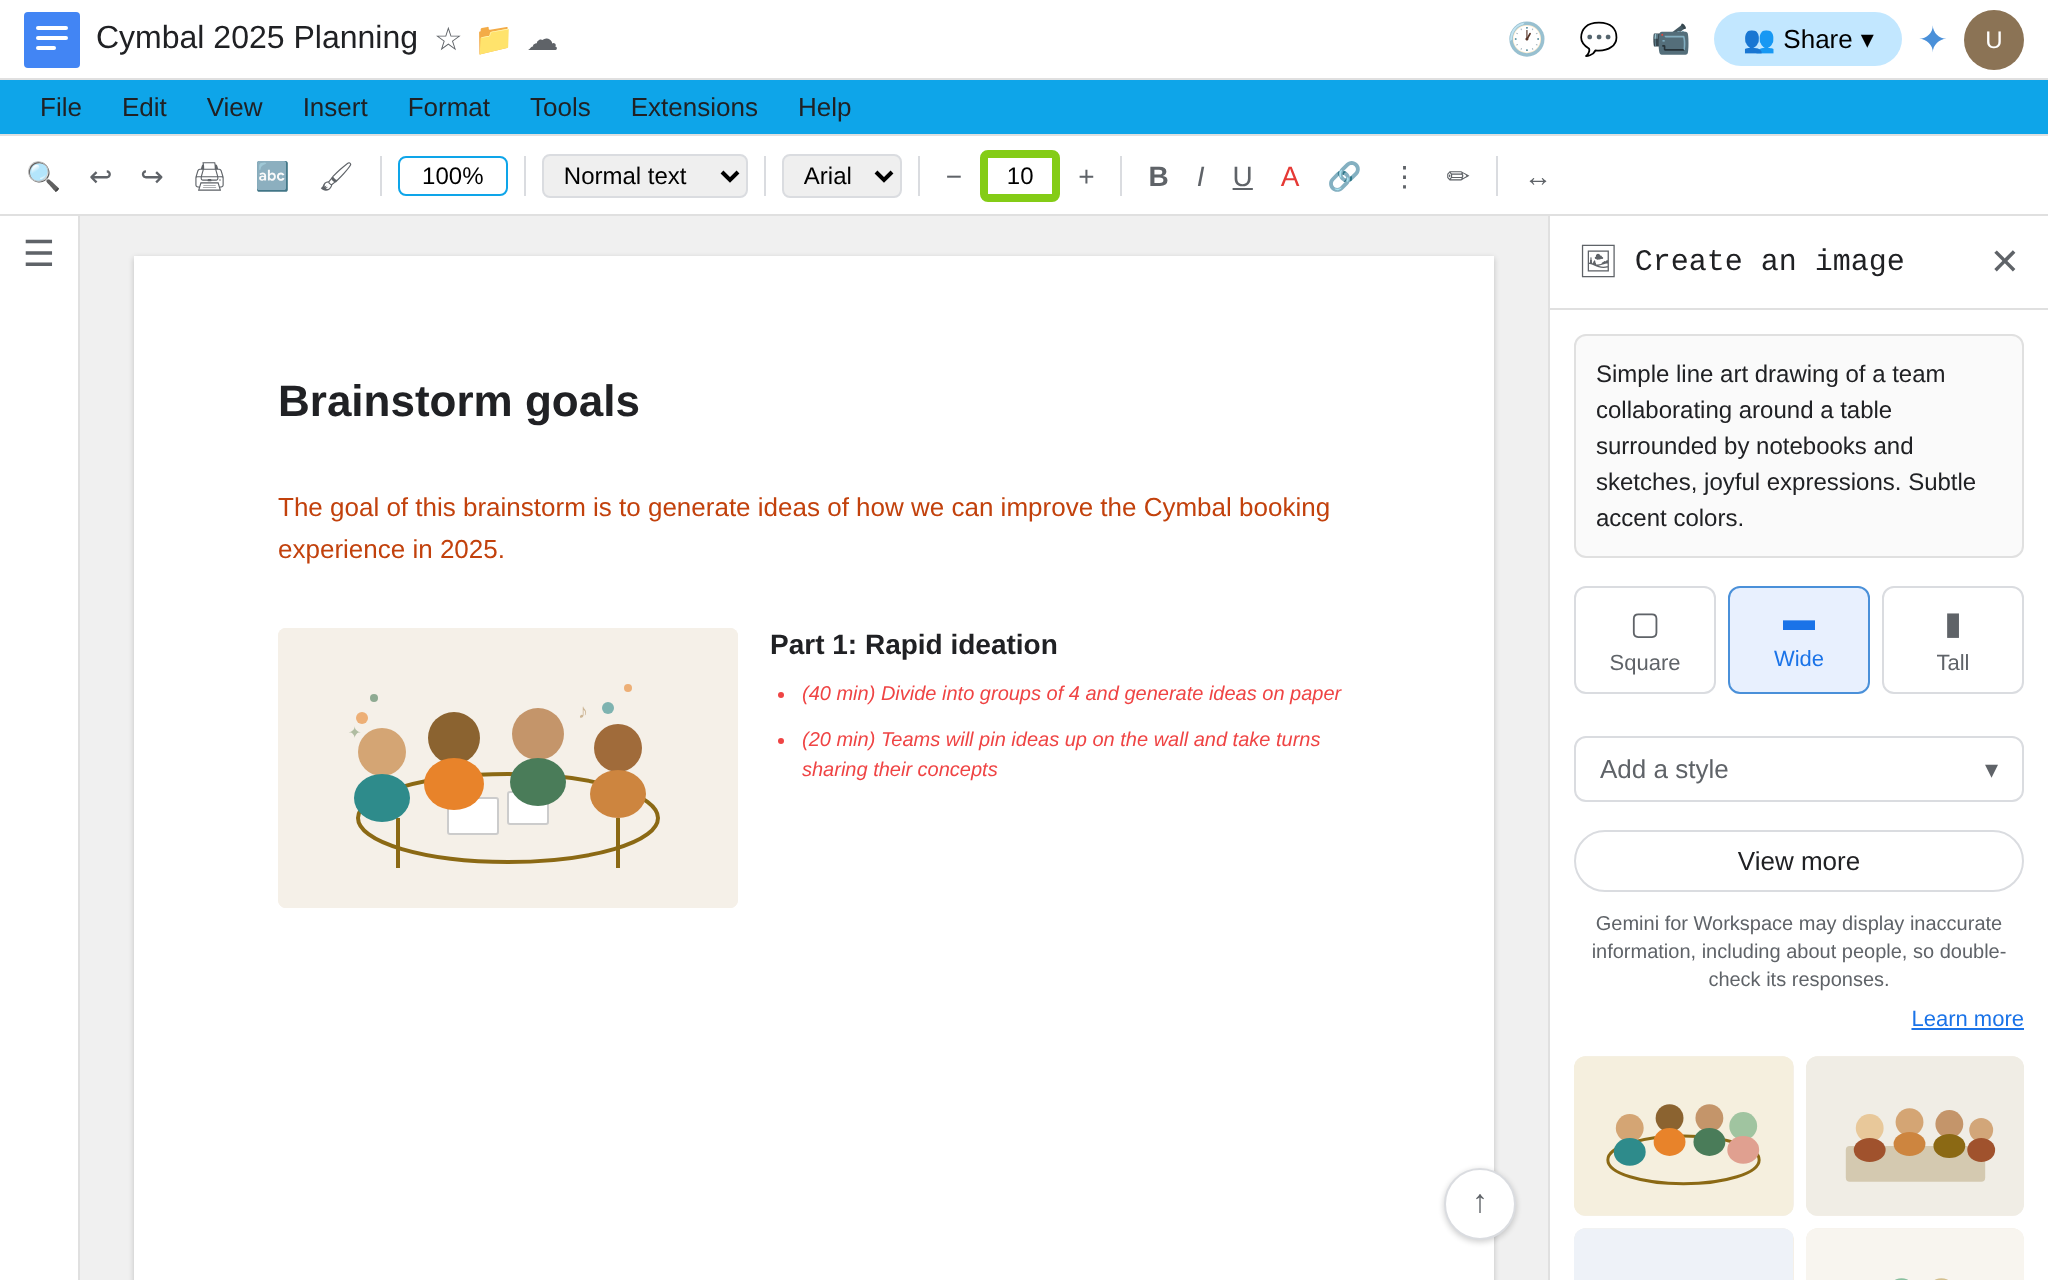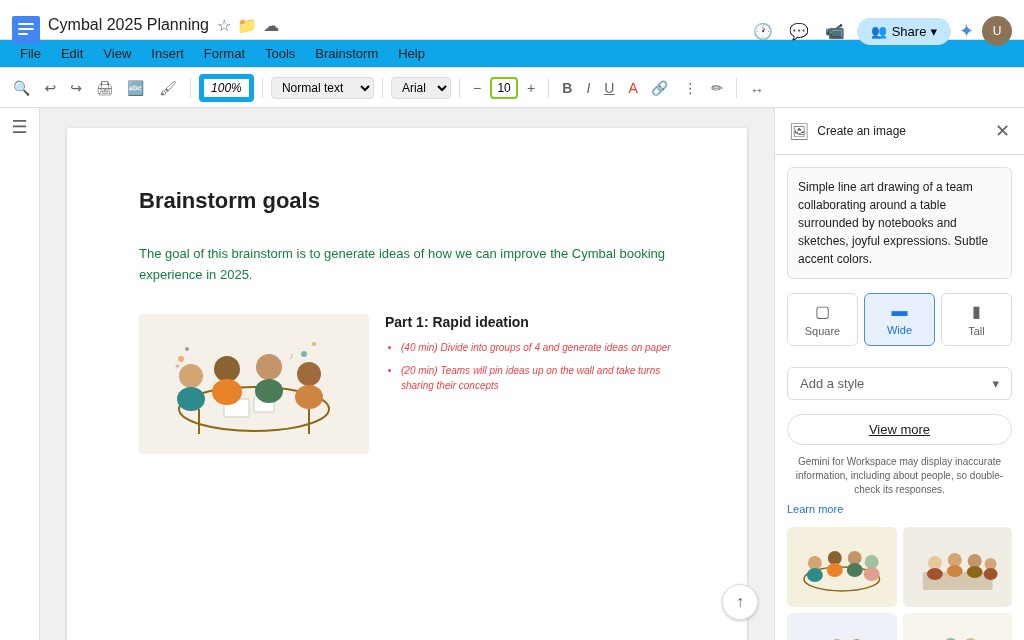--- a/index.html
+++ b/index.html
@@ -7,7 +7,7 @@
 
     
     .title-bar {
-      display: flex; align-items: flex-start; padding: 16px 12px; background: white; height: 40px;
+      display: flex; align-items: center; padding: 0 12px; background: white; height: 40px;
       border-bottom: 1px solid #e0e0e0;
     }
     .title-bar .doc-icon { width: 28px; height: 28px; margin-right: 8px; flex-shrink: 0; }

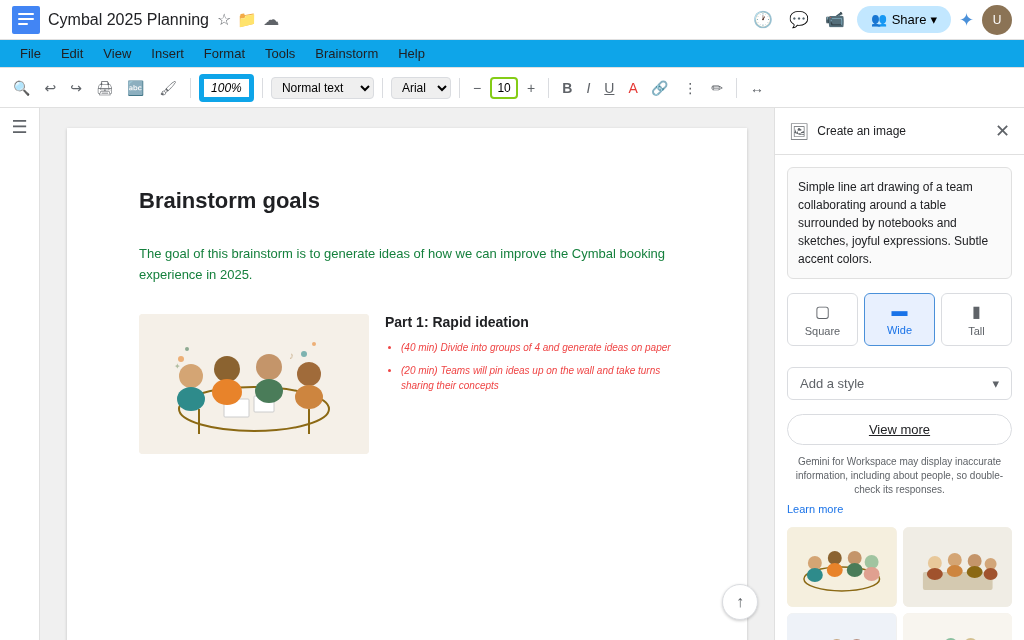--- a/index.html
+++ b/index.html
@@ -134,7 +134,7 @@
   <span>Insert</span>
   <span>Format</span>
   <span>Tools</span>
-  <span>Brainstorm</span>
+  <span>Extensions</span>
   <span>Help</span>
 </div>
 

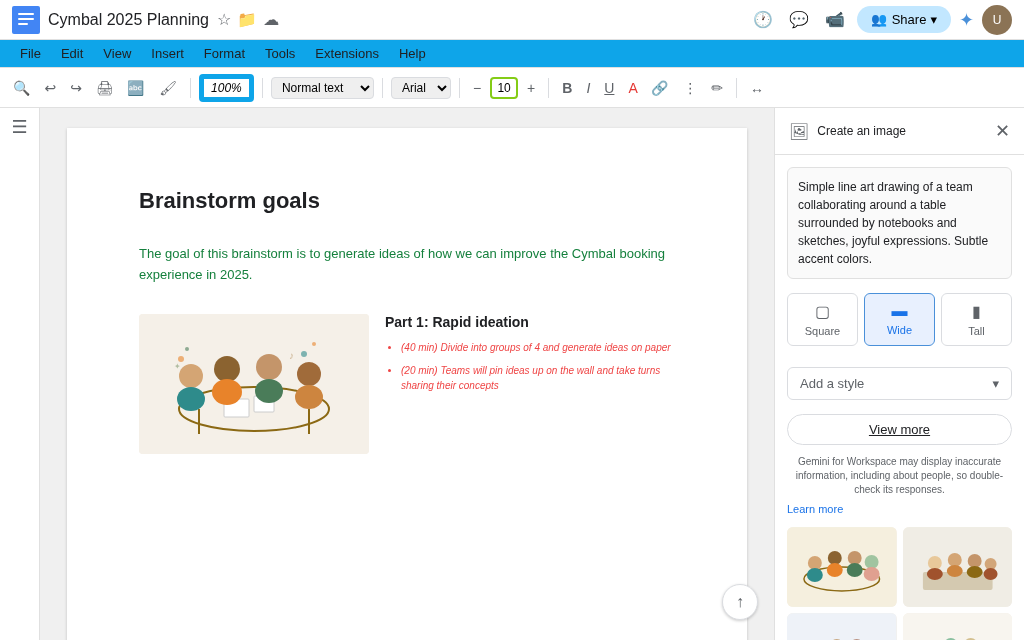--- a/index.html
+++ b/index.html
@@ -34,7 +34,7 @@
     }
     .format-bar .fb-icon { font-size: 14px; color: #5f6368; cursor: pointer; padding: 4px 5px; border-radius: 3px; }
     .format-bar .divider { width: 1px; height: 20px; background: #dadce0; margin: 0 4px; }
-    .format-bar .zoom-select { border: 5px solid #0ea5e9; border-radius: 4px; padding: 2px 4px; font-size: 12px; width: 55px; text-align: center; font-style: italic; }
+    .format-bar .zoom-select { border: 1px solid #0ea5e9; border-radius: 4px; padding: 2px 4px; font-size: 12px; width: 55px; text-align: center; }
     .format-bar .style-select { border: 1px solid #dadce0; border-radius: 4px; padding: 2px 6px; font-size: 12px; width: 103px; }
     .format-bar .font-select { border: 1px solid #dadce0; border-radius: 4px; padding: 2px 6px; font-size: 12px; width: 60px; }
     .format-bar .font-size { border: 2px solid #84cc16; border-radius: 4px; padding: 2px 4px; font-size: 12px; width: 28px; text-align: center; }

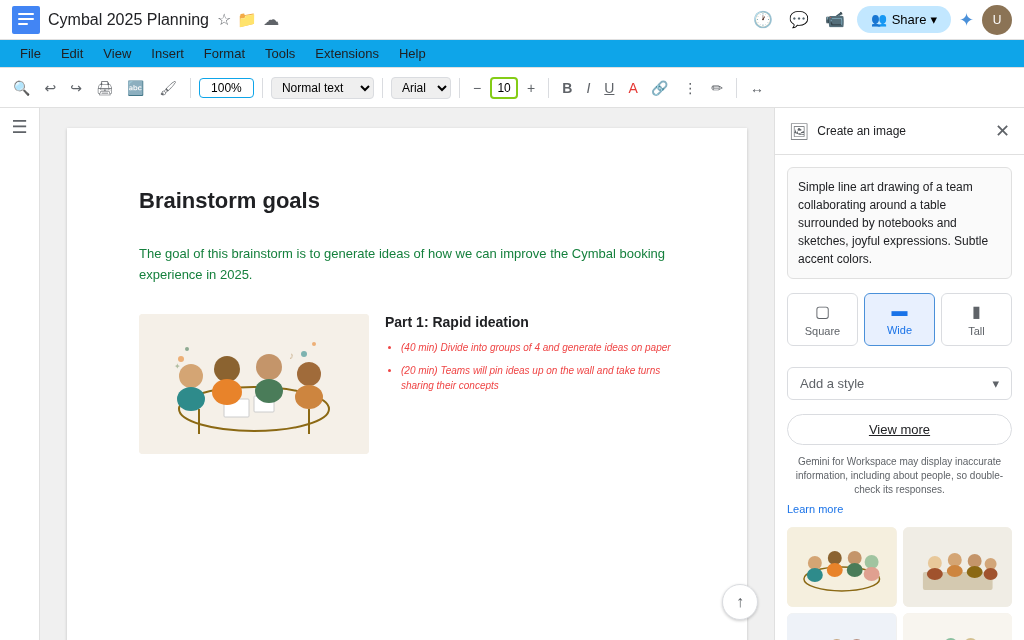--- a/index.html
+++ b/index.html
@@ -37,7 +37,7 @@
     .format-bar .zoom-select { border: 1px solid #0ea5e9; border-radius: 4px; padding: 2px 4px; font-size: 12px; width: 55px; text-align: center; }
     .format-bar .style-select { border: 1px solid #dadce0; border-radius: 4px; padding: 2px 6px; font-size: 12px; width: 103px; }
     .format-bar .font-select { border: 1px solid #dadce0; border-radius: 4px; padding: 2px 6px; font-size: 12px; width: 60px; }
-    .format-bar .font-size { border: 2px solid #84cc16; border-radius: 4px; padding: 2px 4px; font-size: 12px; width: 28px; text-align: center; }
+    .format-bar .font-size { border: 4px solid #84cc16; border-radius: 4px; padding: 2px 4px; font-size: 12px; width: 40px; text-align: center; }
     .fb-bold { font-weight: bold; }
     .fb-italic { font-style: italic; }
     .fb-underline { text-decoration: underline; }

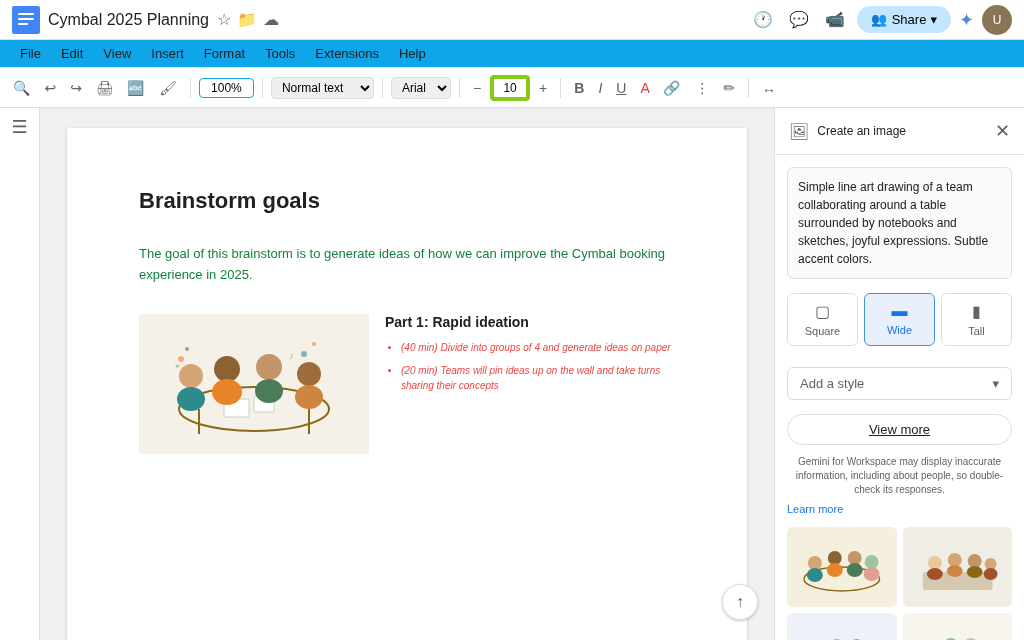--- a/index.html
+++ b/index.html
@@ -67,7 +67,7 @@
     .right-panel { width: 250px; background: white; border-left: 1px solid #e0e0e0; display: flex; flex-direction: column; }
     .panel-header { display: flex; align-items: center; justify-content: space-between; padding: 12px 14px; border-bottom: 1px solid #e0e0e0; }
     .panel-header-left { display: flex; align-items: center; gap: 8px; }
-    .panel-header h3 { font-size: 12px; font-weight: 500; color: #202124; }
+    .panel-header h3 { font-size: 15px; font-weight: 500; color: #202124; font-family: Liberation Mono, monospace; }
     .panel-close { background: none; border: none; cursor: pointer; font-size: 18px; color: #5f6368; }
 
     .panel-body { flex: 1; overflow-y: auto; padding: 12px; }

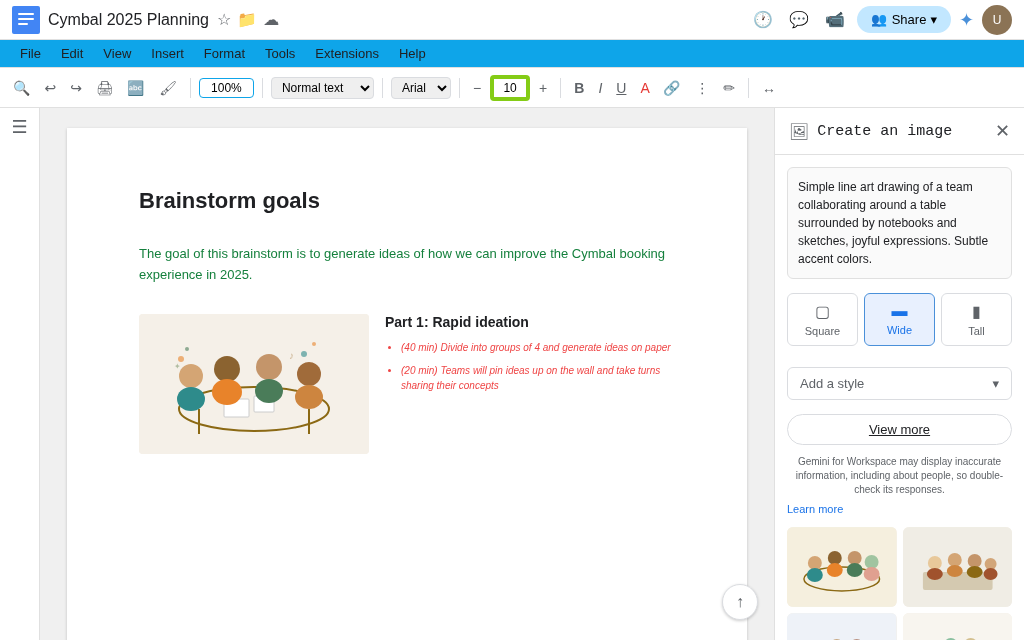--- a/index.html
+++ b/index.html
@@ -52,7 +52,7 @@
     .doc-area { flex: 1; background: #f0f0f0; overflow-y: auto; padding: 20px; display: flex; justify-content: center; }
     .doc-page { background: white; width: 680px; min-height: 800px; padding: 60px 72px; box-shadow: 0 1px 3px rgba(0,0,0,0.2); }
     .doc-page h1 { font-size: 22px; font-weight: 600; color: #202124; margin-bottom: 30px; font-family: Arial, sans-serif; }
-    .doc-page p { font-size: 13px; color: #15803d; line-height: 1.6; margin-bottom: 28px; }
+    .doc-page p { font-size: 13px; color: #c2410c; line-height: 1.6; margin-bottom: 28px; }
 
     .content-row { display: flex; gap: 16px; margin-top: 10px; }
     .image-placeholder { width: 230px; height: 140px; background: #f5f0e8; border-radius: 4px; flex-shrink: 0; display: flex; align-items: center; justify-content: center; overflow: hidden; }

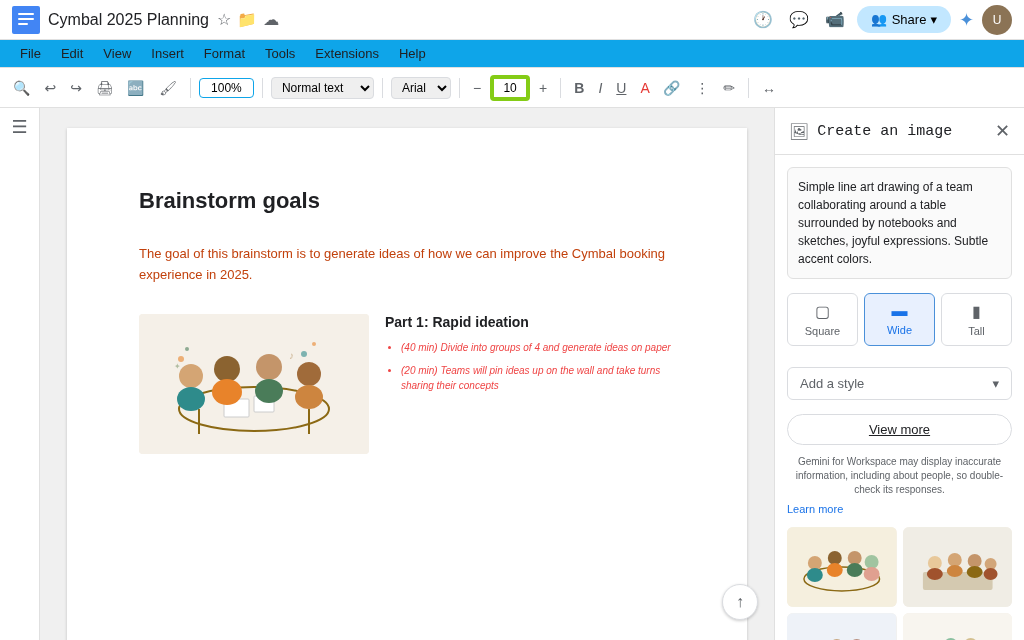--- a/index.html
+++ b/index.html
@@ -82,7 +82,7 @@
     .style-dropdown { display: flex; align-items: center; justify-content: space-between; border: 1px solid #dadce0; border-radius: 6px; padding: 8px 12px; margin-bottom: 14px; cursor: pointer; font-size: 13px; color: #5f6368; margin-top: 21px; }
 
     
-    .view-more-btn { display: block; width: 100%; border: 1px solid #dadce0; border-radius: 20px; padding: 7px; background: white; cursor: pointer; font-size: 13px; color: #202124; text-align: center; margin-bottom: 10px; text-decoration: underline; }
+    .view-more-btn { display: block; width: 100%; border: 1px solid #dadce0; border-radius: 20px; padding: 7px; background: white; cursor: pointer; font-size: 13px; color: #202124; text-align: center; margin-bottom: 10px; }
 
     .disclaimer { font-size: 10px; color: #5f6368; text-align: center; line-height: 1.4; margin-bottom: 6px; }
     .learn-more { font-size: 11px; color: #1a73e8; text-align: left; display: block; cursor: pointer; margin-bottom: 12px; }

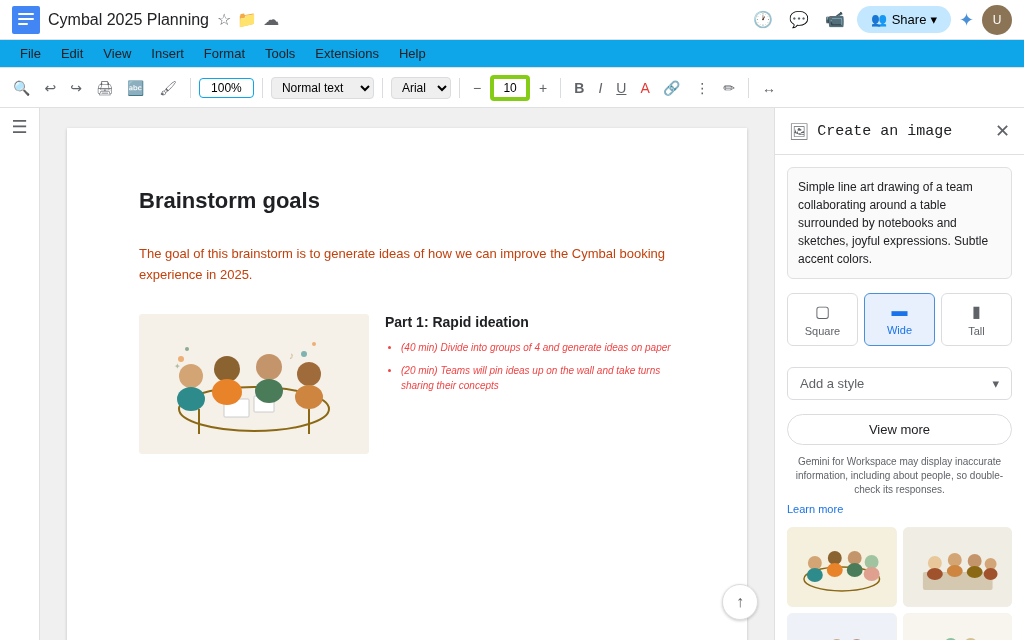--- a/index.html
+++ b/index.html
@@ -85,7 +85,7 @@
     .view-more-btn { display: block; width: 100%; border: 1px solid #dadce0; border-radius: 20px; padding: 7px; background: white; cursor: pointer; font-size: 13px; color: #202124; text-align: center; margin-bottom: 10px; }
 
     .disclaimer { font-size: 10px; color: #5f6368; text-align: center; line-height: 1.4; margin-bottom: 6px; }
-    .learn-more { font-size: 11px; color: #1a73e8; text-align: left; display: block; cursor: pointer; margin-bottom: 12px; }
+    .learn-more { font-size: 11px; color: #1a73e8; text-align: right; display: block; cursor: pointer; margin-bottom: 12px; text-decoration: underline; }
 
     
     .thumb-grid { display: grid; grid-template-columns: 1fr 1fr; gap: 6px; }

